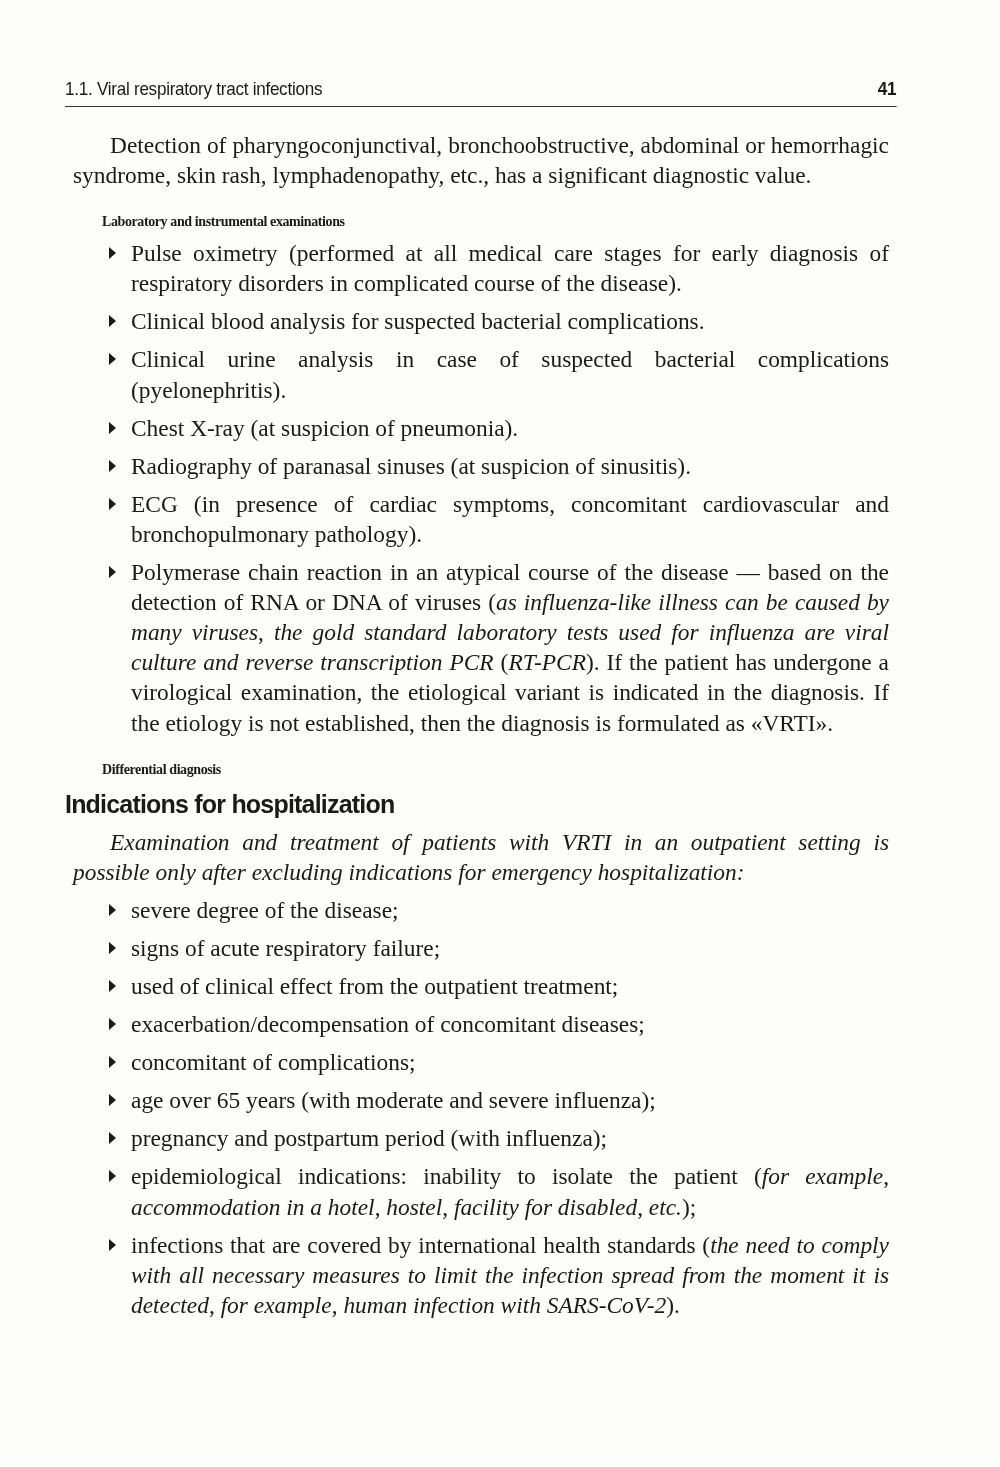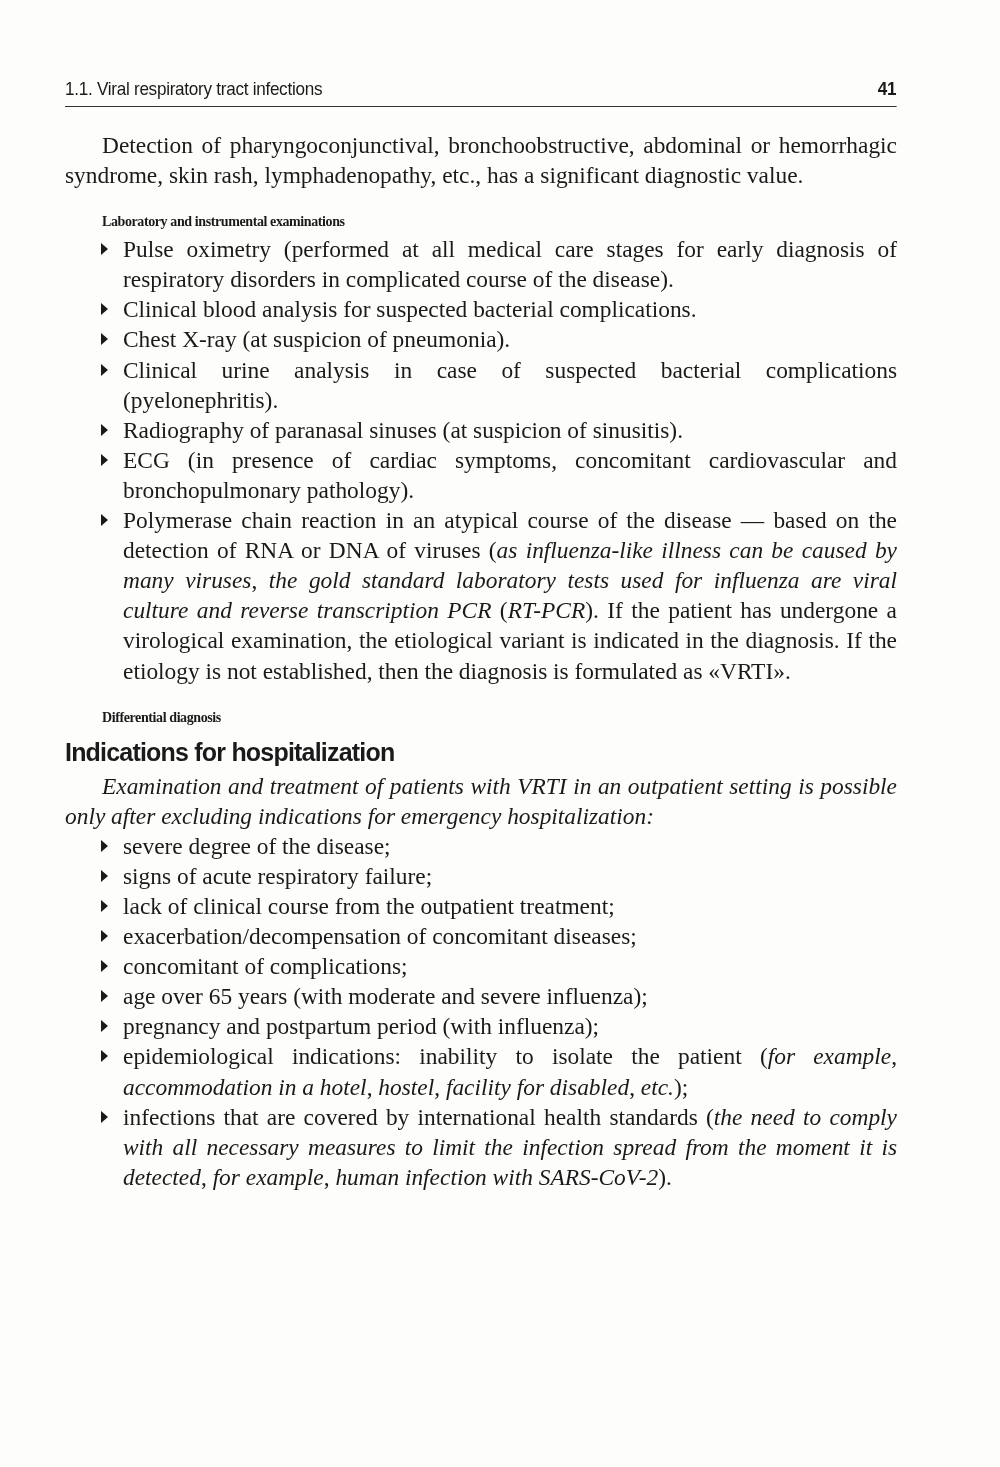--- a/index.html
+++ b/index.html
@@ -22,7 +22,7 @@
     width: 111%;
   }
   .running-head .pn { font-weight: bold; }
-  p, li { font-size: 23.4px; line-height: 30.1px; margin: 0; }
+  p, li { font-size: 23.4px; line-height: 30.1px; margin: 8px; }
   .body-text { text-align: justify; }
   .indent { text-indent: 37px; }
   .first { margin-top: 23px; }

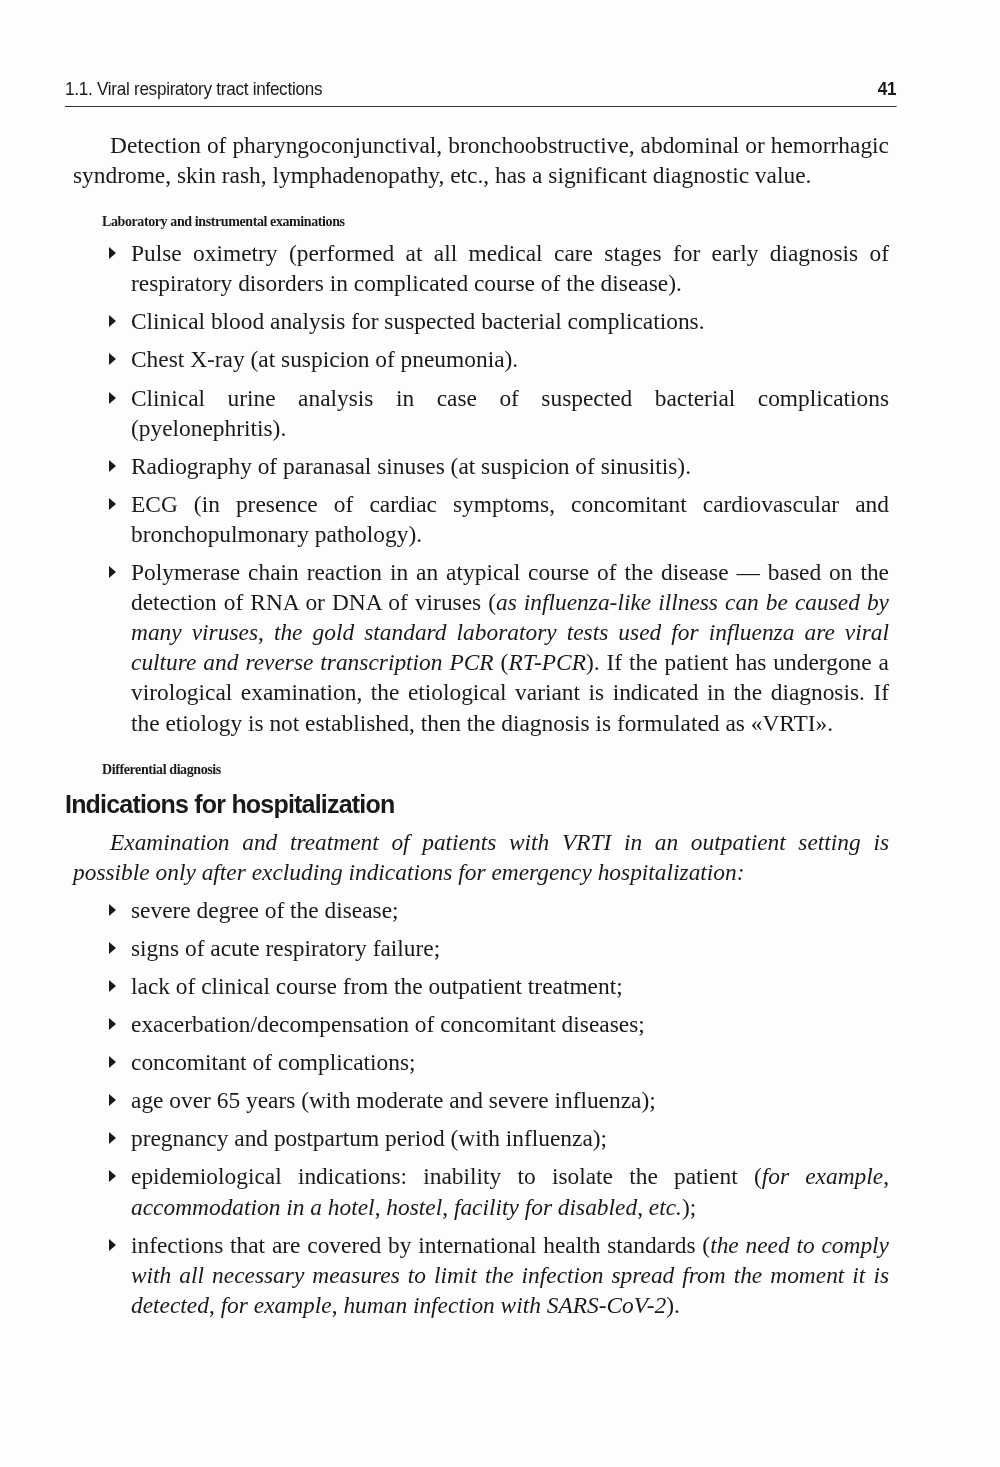--- a/index.html
+++ b/index.html
@@ -61,8 +61,8 @@
   <ul>
     <li><span class="bullet"></span><span>Pulse oximetry (performed at all medical care stages for early diagnosis of respiratory disorders in complicated course of the disease).</span></li>
     <li><span class="bullet"></span><span>Clinical blood analysis for suspected bacterial complications.</span></li>
+    <li><span class="bullet"></span><span>Clinical urine analysis in case of suspected bacterial complications (pyelonephritis).</span></li>
     <li><span class="bullet"></span><span>Chest X-ray (at suspicion of pneumonia).</span></li>
-    <li><span class="bullet"></span><span>Clinical urine analysis in case of suspected bacterial complications (pyelonephritis).</span></li>
     <li><span class="bullet"></span><span>Radiography of paranasal sinuses (at suspicion of sinusitis).</span></li>
     <li><span class="bullet"></span><span>ECG (in presence of cardiac symptoms, concomitant cardiovascular and bronchopulmonary pathology).</span></li>
     <li><span class="bullet"></span><span>Polymerase chain reaction in an atypical course of the disease — based on the detection of RNA or DNA of viruses (</span><em>as influenza-like illness can be caused by many viruses</em><span>, </span><em>the gold standard laboratory tests used for influenza are viral culture and reverse transcription PCR</em><span> (</span><em>RT-PCR</em><span>). If the patient has undergone a virological examination, the etiological variant is indicated in the diagnosis. If the etiology is not established, then the diagnosis is formulated as «VRTI».</span></li>

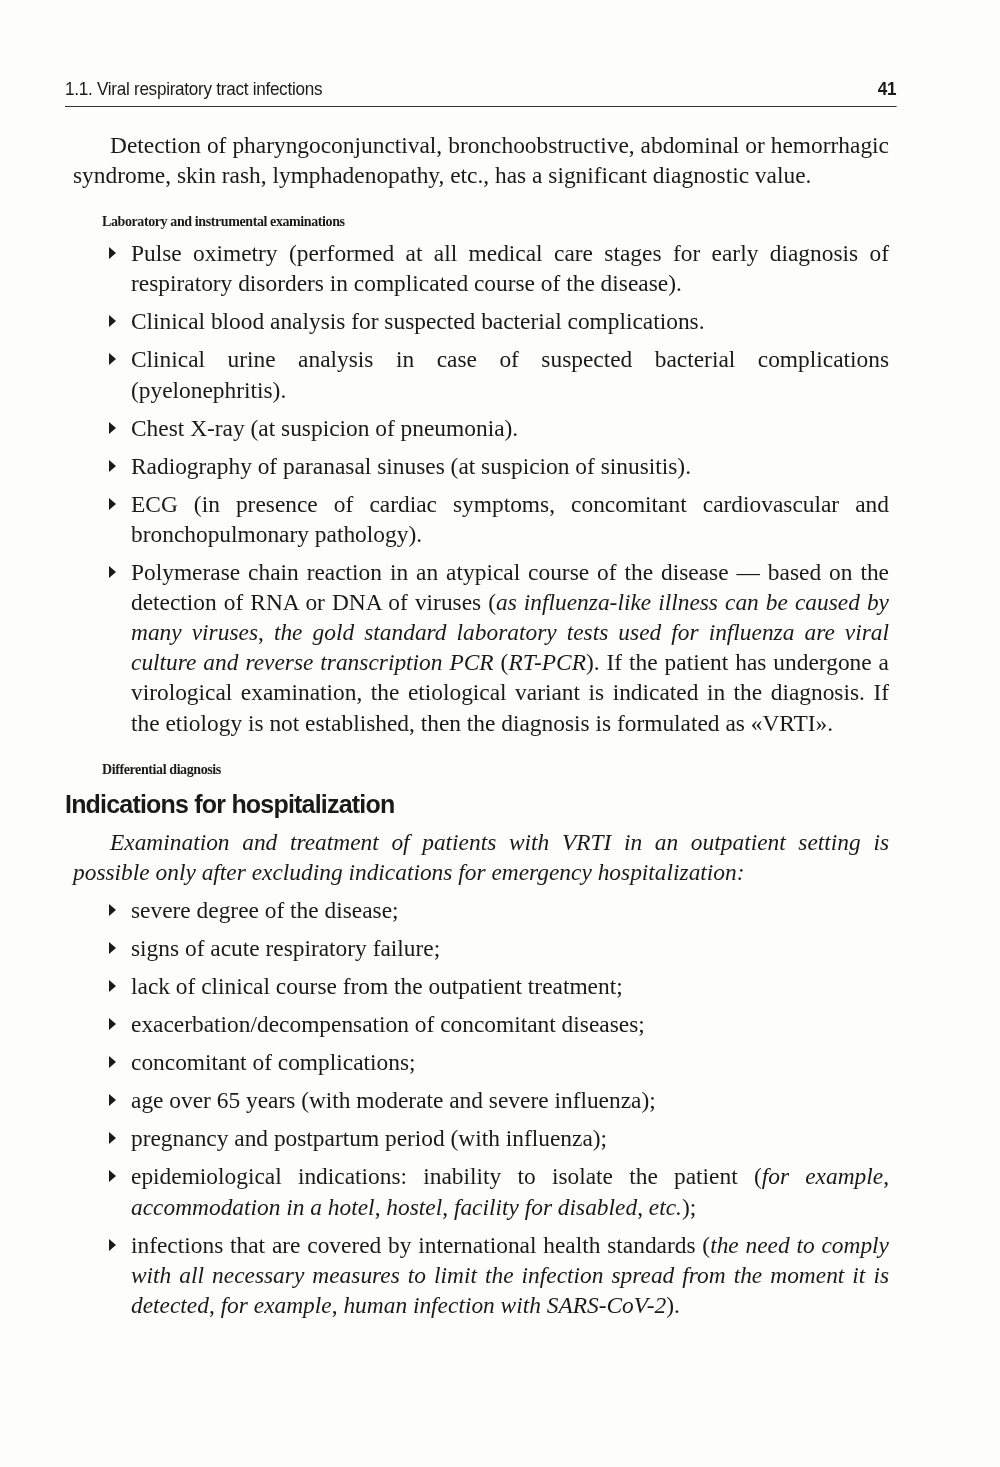--- a/index.html
+++ b/index.html
@@ -75,7 +75,7 @@
   <ul>
     <li><span class="bullet"></span><span>severe degree of the disease;</span></li>
     <li><span class="bullet"></span><span>signs of acute respiratory failure;</span></li>
-    <li><span class="bullet"></span><span>lack of clinical course from the outpatient treatment;</span></li>
+    <li><span class="bullet"></span><span>used of clinical effect from the outpatient treatment;</span></li>
     <li><span class="bullet"></span><span>exacerbation/decompensation of concomitant diseases;</span></li>
     <li><span class="bullet"></span><span>concomitant of complications;</span></li>
     <li><span class="bullet"></span><span>age over 65 years (with moderate and severe influenza);</span></li>

